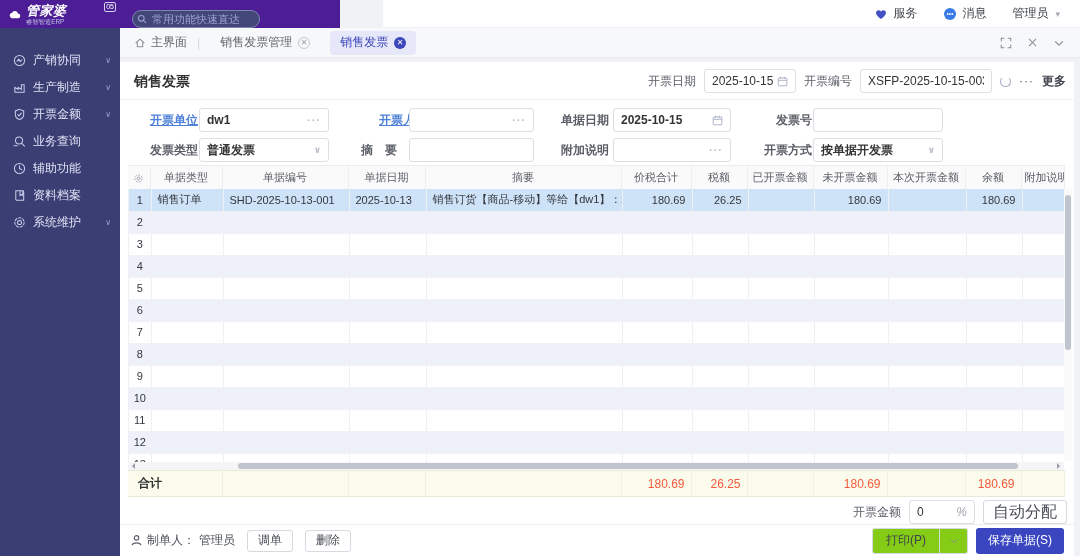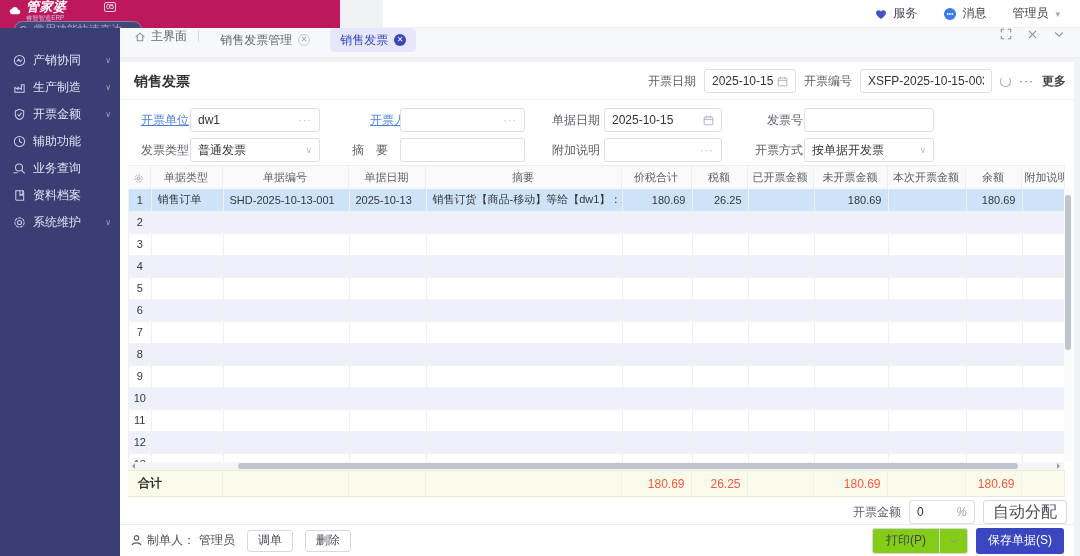--- a/index.html
+++ b/index.html
@@ -9,7 +9,7 @@
 
   
   .topbar { position:absolute; top:0; left:0; width:1080px; height:28px; display:flex; }
-  .topbar-dark { width:340px; height:28px; background:#be185d; display:flex; align-items:flex-start;flex-direction:column; }
+  .topbar-dark { width:340px; height:28px; background:#4c1d95; display:flex; align-items:flex-end; }
   .topbar-light { flex:1; height:28px; background:#fff; border-bottom:1px solid #eef0f5; display:flex; align-items:center; justify-content:flex-end; gap:26px; padding-right:20px;margin-left:43px; }
   .logo { position:relative; width:118px; height:28px; display:flex; align-items:center; padding-left:8px; }
   .logo-text { margin-left:5px; line-height:1; }

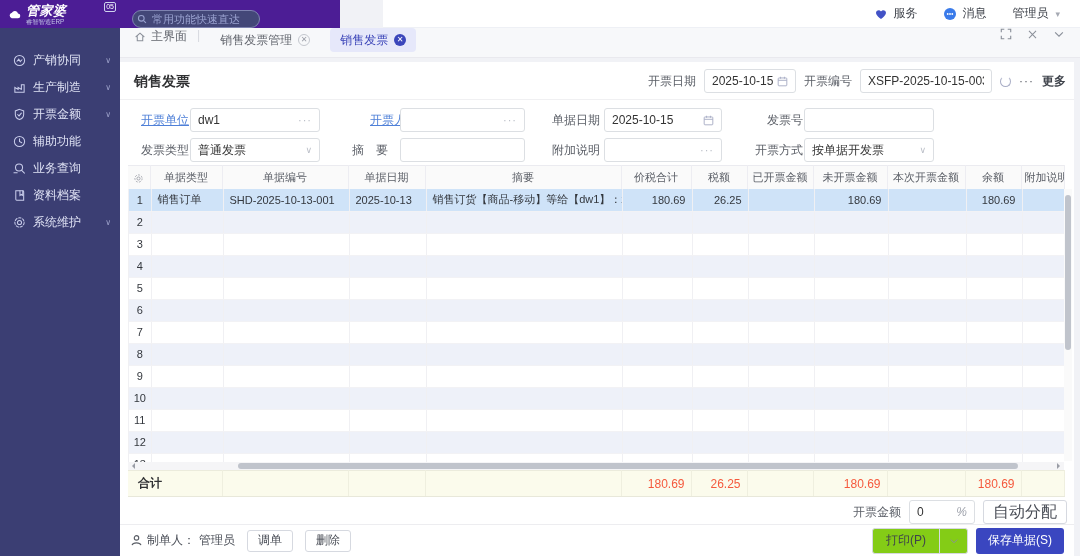--- a/index.html
+++ b/index.html
@@ -29,7 +29,7 @@
   .sicon { width:13px; height:13px; flex:0 0 13px; }
 
   
-  .tabbar { position:absolute; left:120px; top:28px; width:960px; height:30px; background:#f7f8fa; border-bottom:1px solid #e9e9ee; display:flex; align-items:flex-start; padding-left:14px; }
+  .tabbar { position:absolute; left:120px; top:28px; width:960px; height:30px; background:#f7f8fa; border-bottom:1px solid #e9e9ee; display:flex; align-items:center; padding-left:14px; }
   .home-tab { display:flex; align-items:center; gap:5px; color:#63666e; }
   .tab-div { color:#d7d9df; margin:0 10px; }
   .tab { display:flex; align-items:center; gap:6px; height:24px; padding:0 10px; border-radius:4px; color:#63666e; }

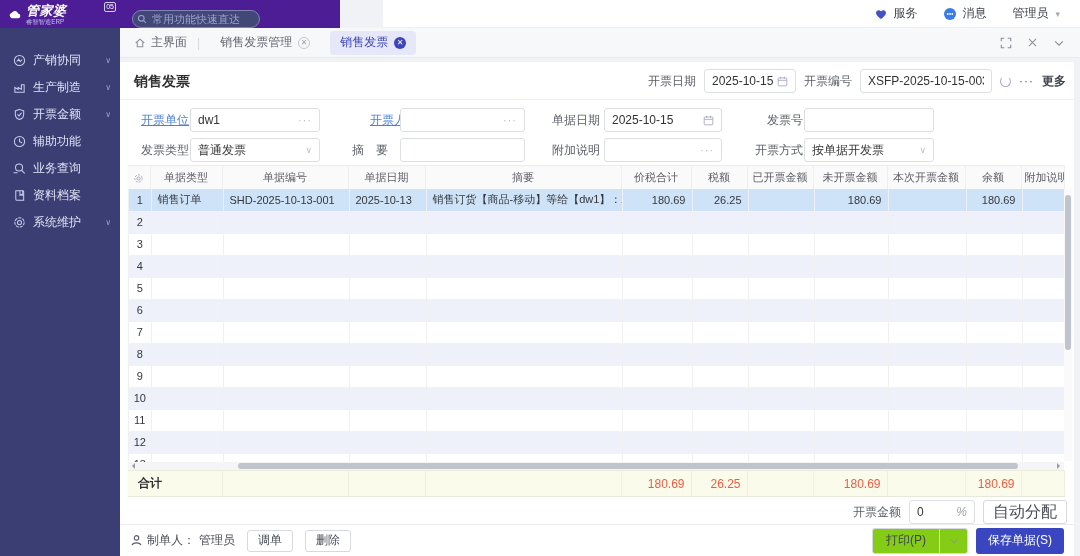--- a/index.html
+++ b/index.html
@@ -50,7 +50,7 @@
   .more-dots { color:#5a5e66; letter-spacing:1px; }
   .more-label { color:#3f434b; font-weight:bold; }
 
-  .filters { position:absolute; left:7px; top:38px; width:878px; height:65px; }
+  .filters { position:absolute; left:16px; top:38px; width:878px; height:65px;font-weight:bold; }
   .flabel { position:absolute; height:24px; line-height:24px; color:#5a5e66; white-space:nowrap; }
   .flink { color:#4f80d8; text-decoration:underline; }
   .fi { position:absolute; }

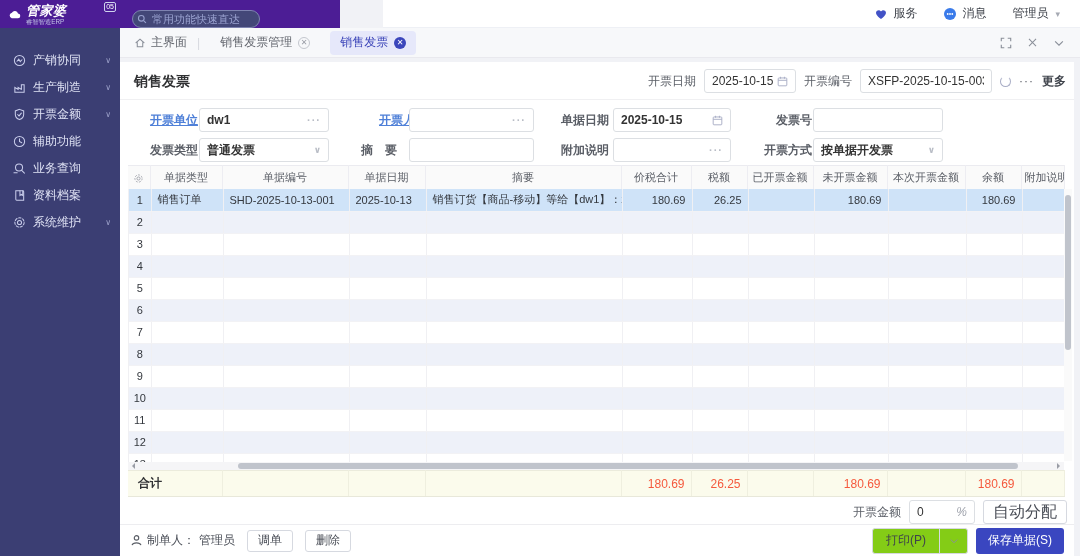--- a/index.html
+++ b/index.html
@@ -168,18 +168,18 @@
     </div>
     <div class="side-item">
       <svg class="sicon" viewBox="0 0 14 14" fill="none" stroke="#c9cdeb" stroke-width="1.1" stroke-linecap="round">
-          <circle cx="7" cy="7" r="5.5"></circle>
-          <path d="M7 4 V7 L9.4 8.4"></path>
-        </svg>
-      <span>辅助功能</span>
-    </div>
-    <div class="side-item">
-      <svg class="sicon" viewBox="0 0 14 14" fill="none" stroke="#c9cdeb" stroke-width="1.1" stroke-linecap="round">
           <circle cx="6.5" cy="6" r="3.8"></circle>
           <path d="M9.3 9 L12.3 12"></path>
           <path d="M1 11.5 H4.5"></path>
         </svg>
       <span>业务查询</span>
+    </div>
+    <div class="side-item">
+      <svg class="sicon" viewBox="0 0 14 14" fill="none" stroke="#c9cdeb" stroke-width="1.1" stroke-linecap="round">
+          <circle cx="7" cy="7" r="5.5"></circle>
+          <path d="M7 4 V7 L9.4 8.4"></path>
+        </svg>
+      <span>辅助功能</span>
     </div>
     <div class="side-item">
       <svg class="sicon" viewBox="0 0 14 14" fill="none" stroke="#c9cdeb" stroke-width="1.1" stroke-linecap="round">

